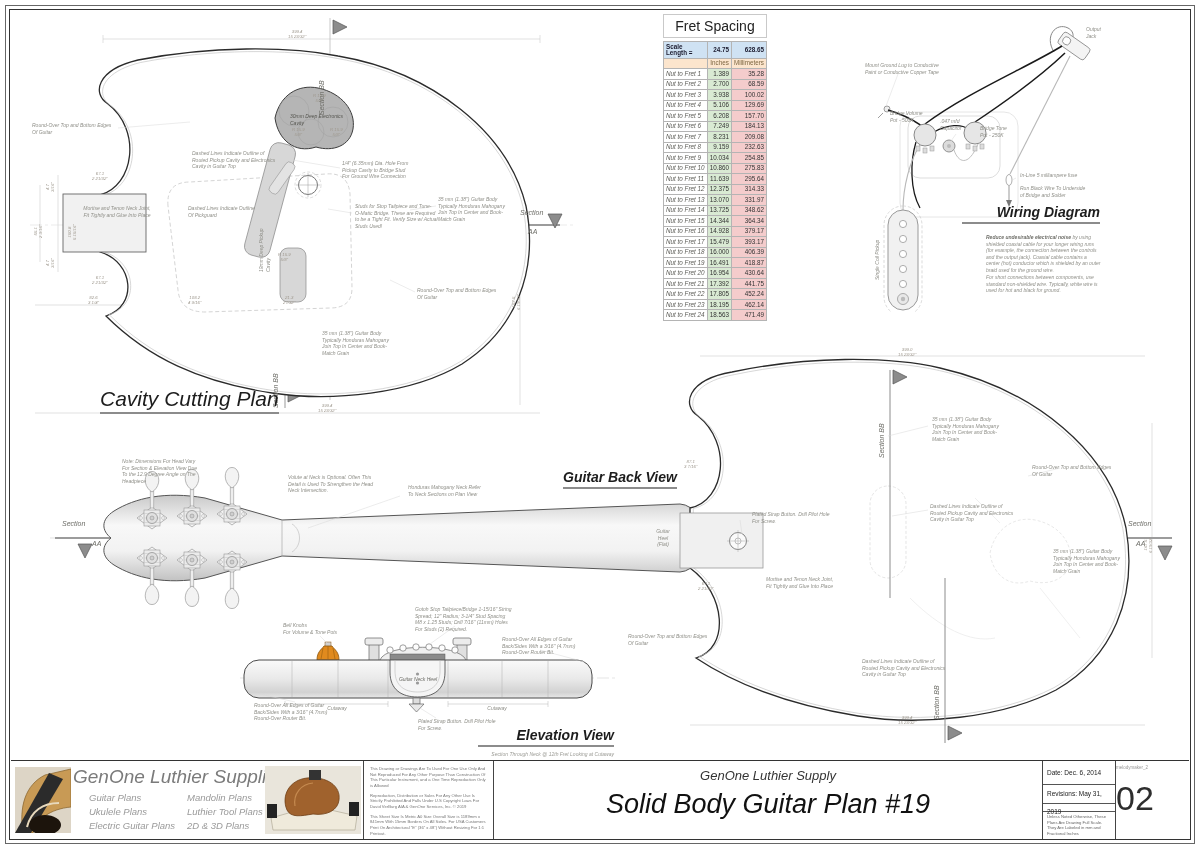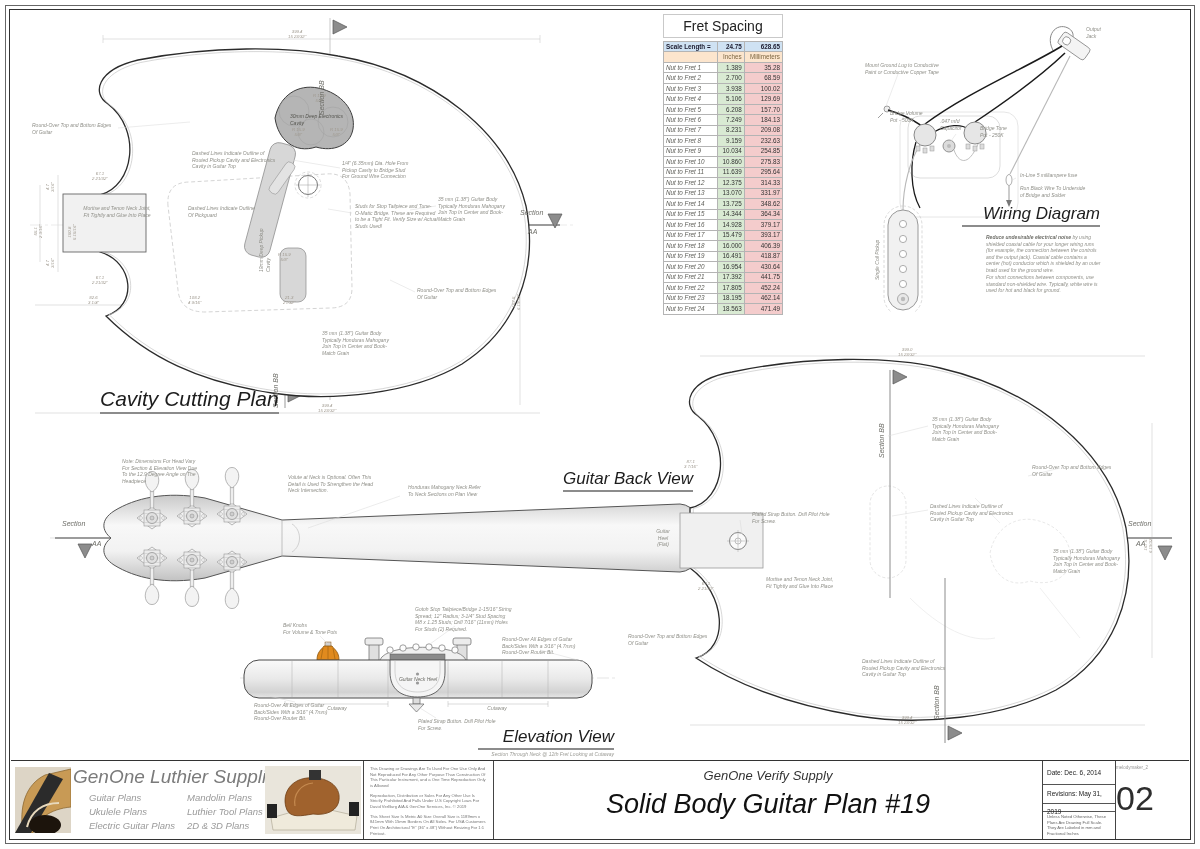--- a/index.html
+++ b/index.html
@@ -18,7 +18,7 @@
   .vtitle.md{font-size:17px;}
   .mk{position:absolute;font:italic 7px/1.1 "Liberation Sans",sans-serif;color:#6e6e68;white-space:pre-line;}
   
-  .fret{position:absolute;left:663px;top:14px;width:120px;}
+  .fret{position:absolute;left:663px;top:14px;width:104px;}
   .fret .ft-title{border:1px solid #c9c9c9;text-align:center;font:400 14px/22px "Liberation Sans",sans-serif;color:#222;}
   .fret table{border-collapse:collapse;width:100%;margin-top:3px;}
   .fret td,.fret th{border:0.5px solid #b4b4b4;font:6.3px/1 "Liberation Sans",sans-serif;padding:1.6px 2px;}

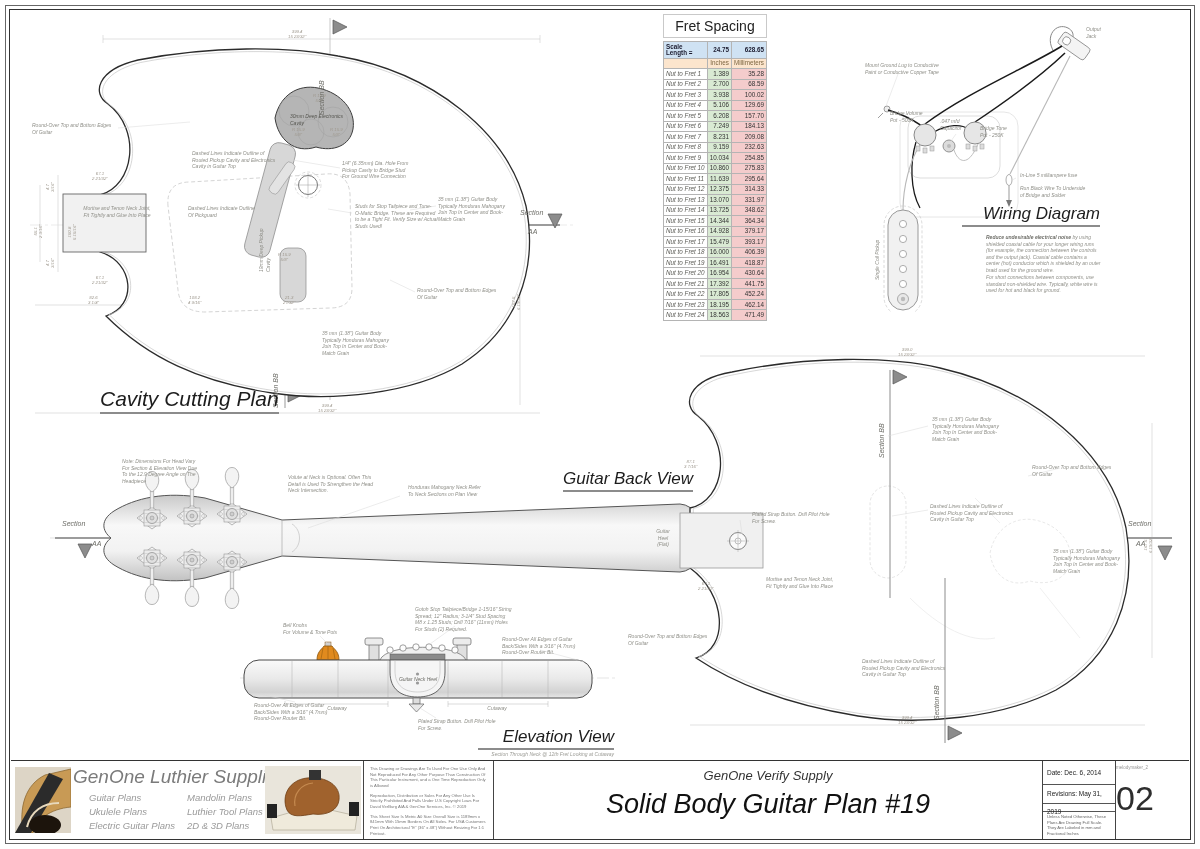--- a/index.html
+++ b/index.html
@@ -15,7 +15,7 @@
   .rot{transform:rotate(-90deg);transform-origin:left top;}
   .vtitle{position:absolute;font:italic 21px/1 "Liberation Sans",sans-serif;color:#1d1d1d;
           border-bottom:2px solid #8c8c8c;padding-bottom:3px;}
-  .vtitle.md{font-size:17px;}
+  .vtitle.md{font-size:14px;font-weight:bold;}
   .mk{position:absolute;font:italic 7px/1.1 "Liberation Sans",sans-serif;color:#6e6e68;white-space:pre-line;}
   
   .fret{position:absolute;left:663px;top:14px;width:104px;}

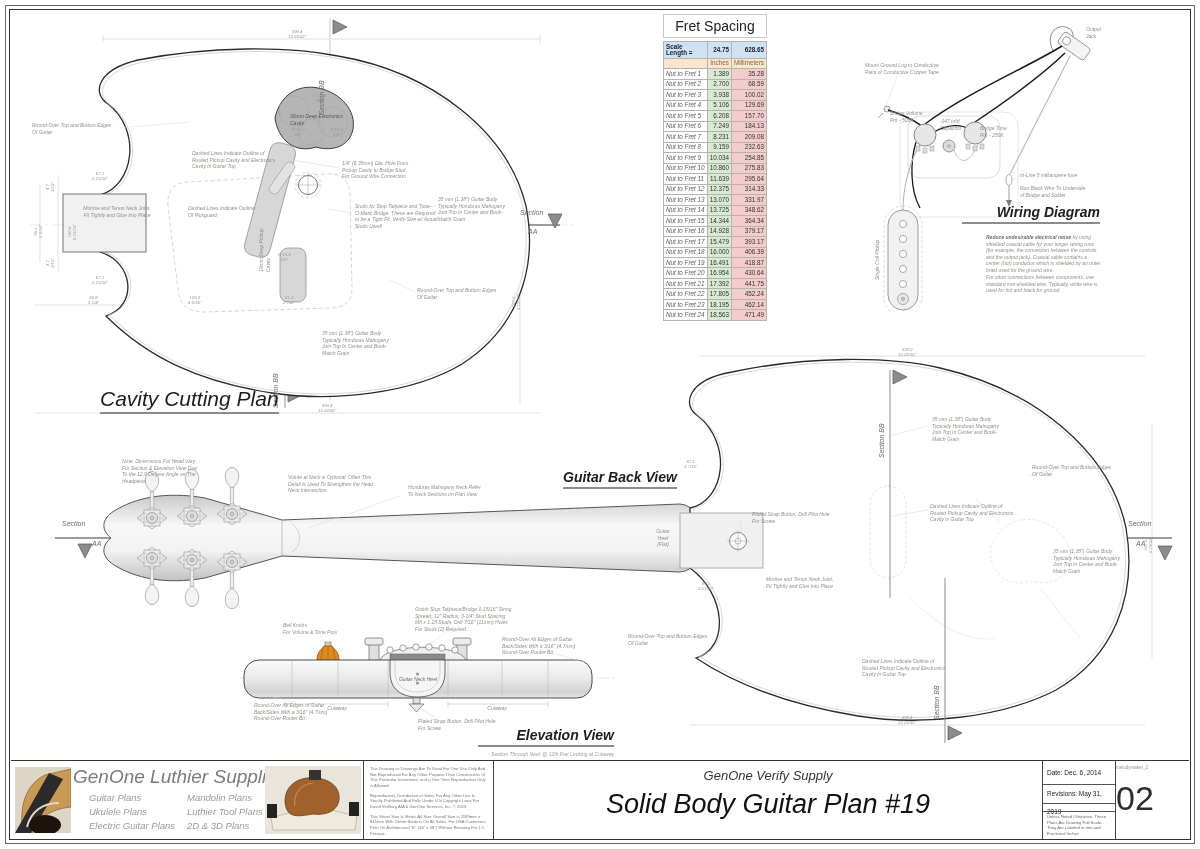--- a/index.html
+++ b/index.html
@@ -613,7 +613,7 @@
     </div>
 
     <div class="tb-cell" style="left:483px;width:549px;text-align:center;">
-      <div style="margin-top:7px;font:italic 13px/1.2 'Liberation Sans',sans-serif;color:#333;">GenOne Verify Supply</div>
+      <div style="margin-top:7px;font:italic 13px/1.2 'Liberation Sans',sans-serif;color:#333;">GenOne Luthier Supply</div>
       <div style="margin-top:6px;font:italic 27px/1.1 'Liberation Sans',sans-serif;color:#111;">Solid Body Guitar Plan #19</div>
     </div>
 

